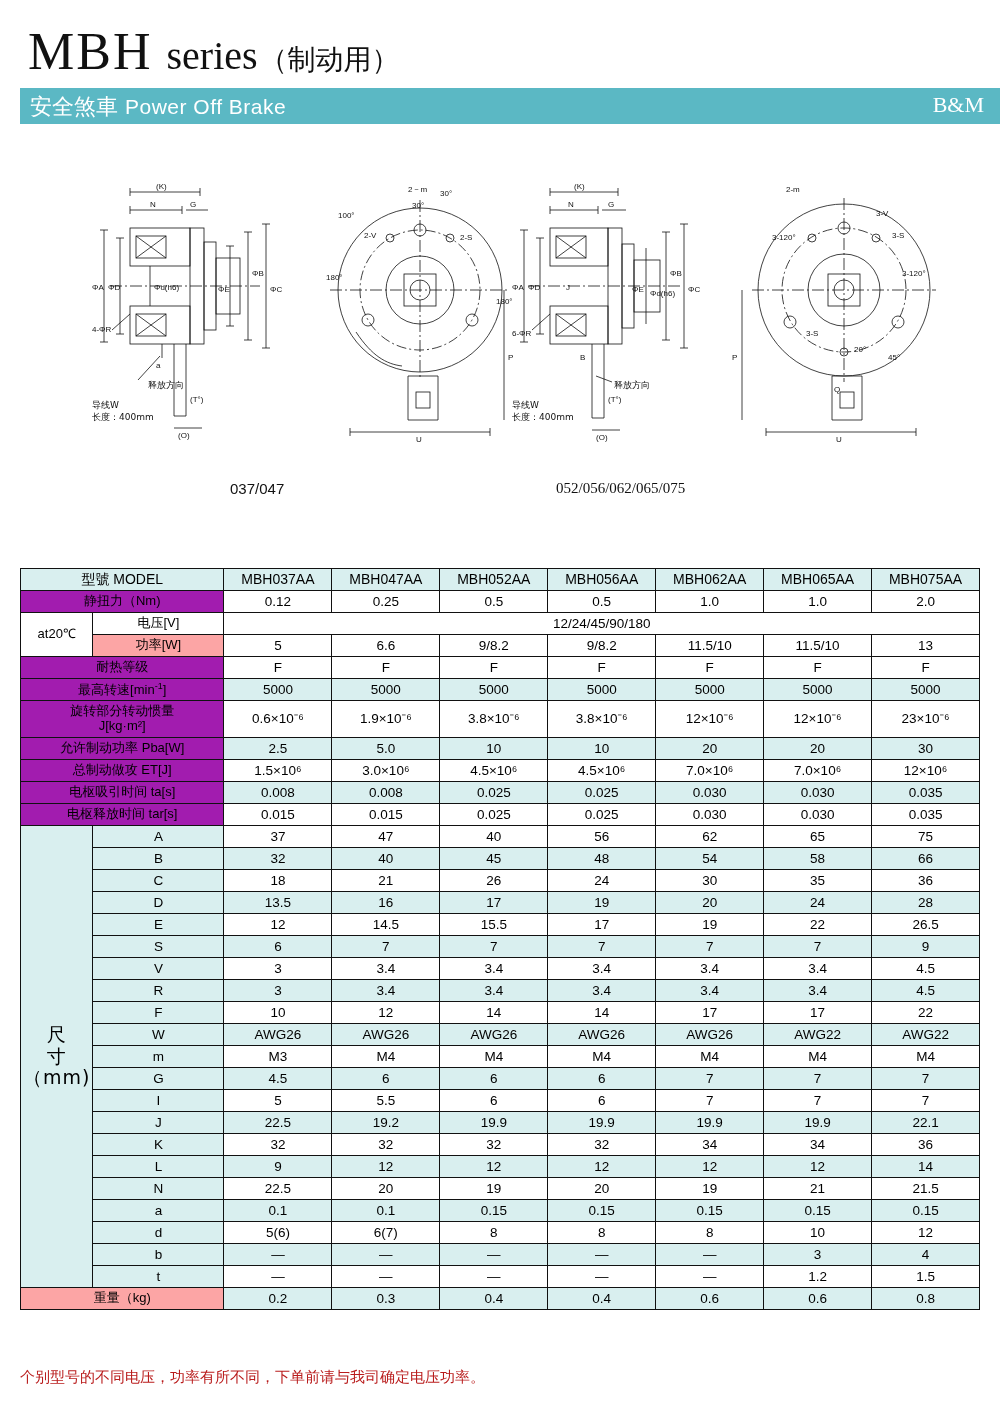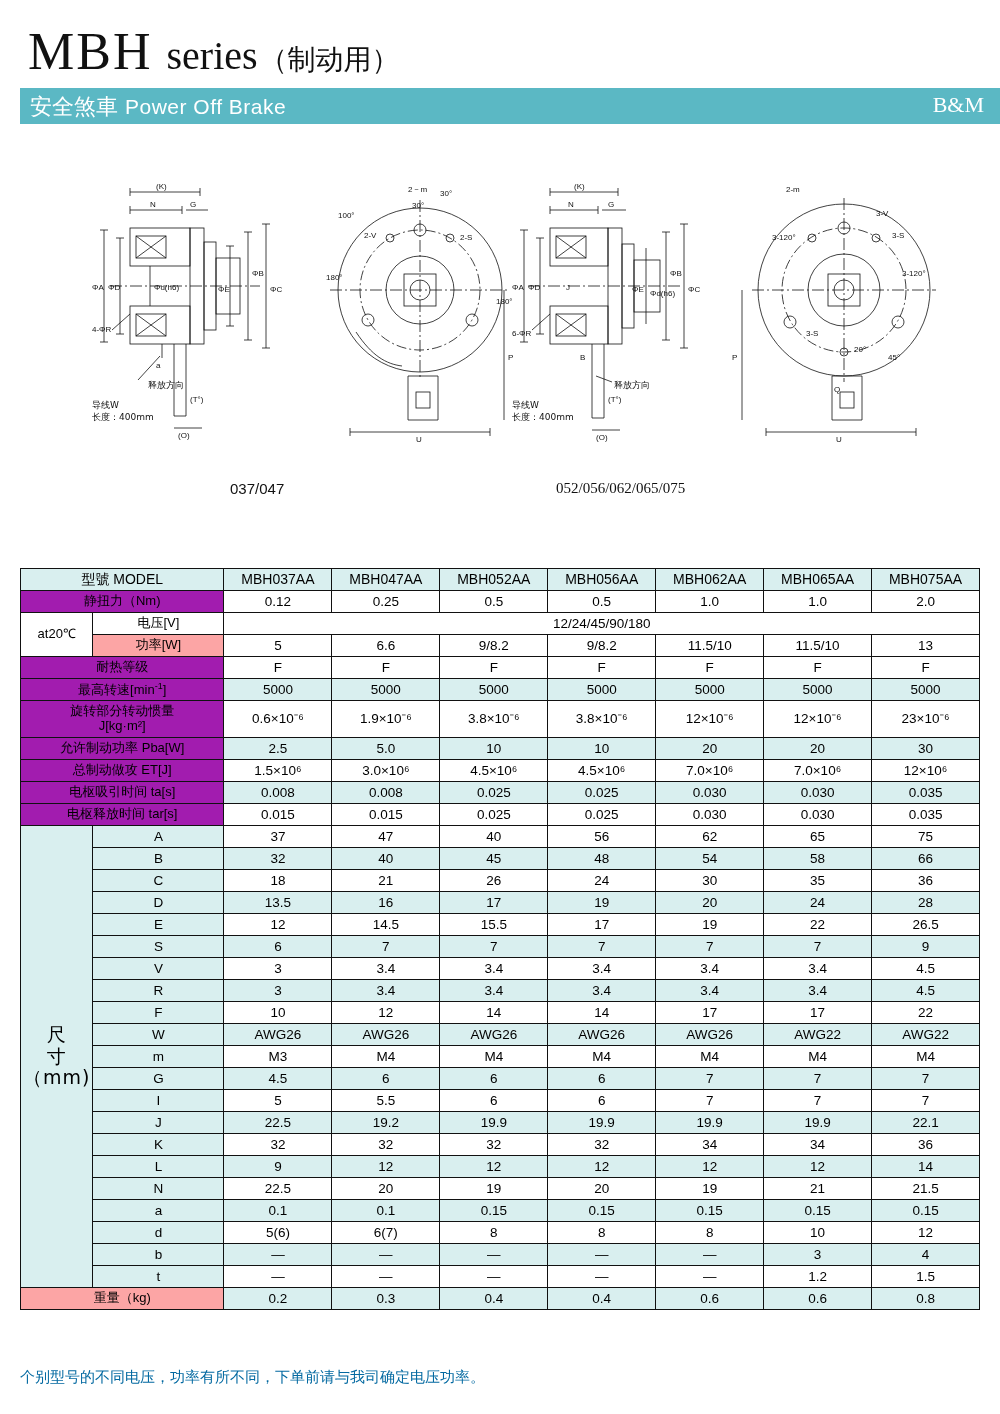--- a/index.html
+++ b/index.html
@@ -121,7 +121,7 @@
   .sub-note{
     position:absolute;left:20px;top:1368px;
     font-family:Liberation Sans, sans-serif;
-    font-size:15px;color:#0369a1;
+    font-size:15px;color:#b91c1c;
   }
   .volt-row td{background:#ffffff;}
 </style>

